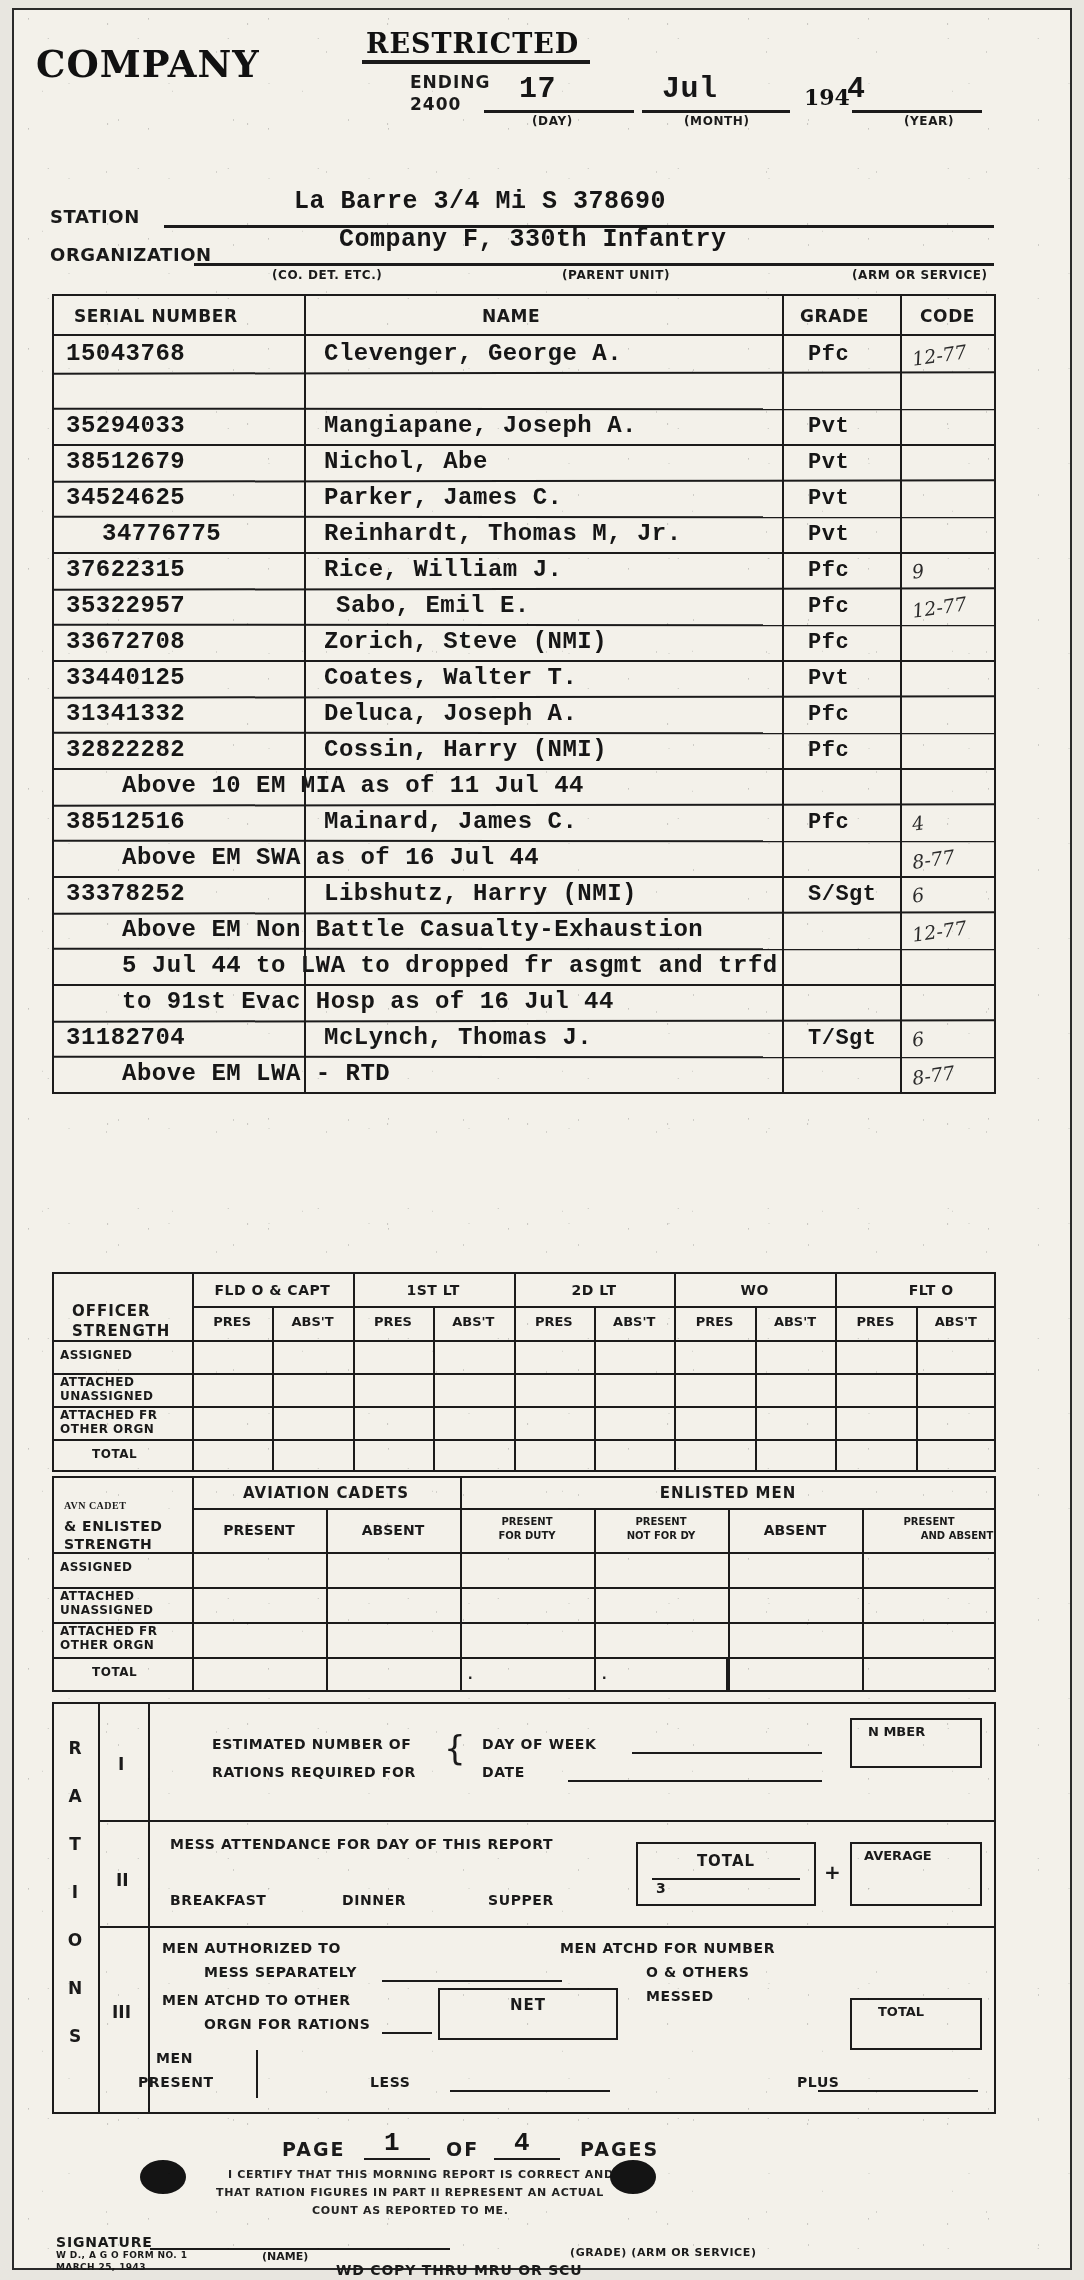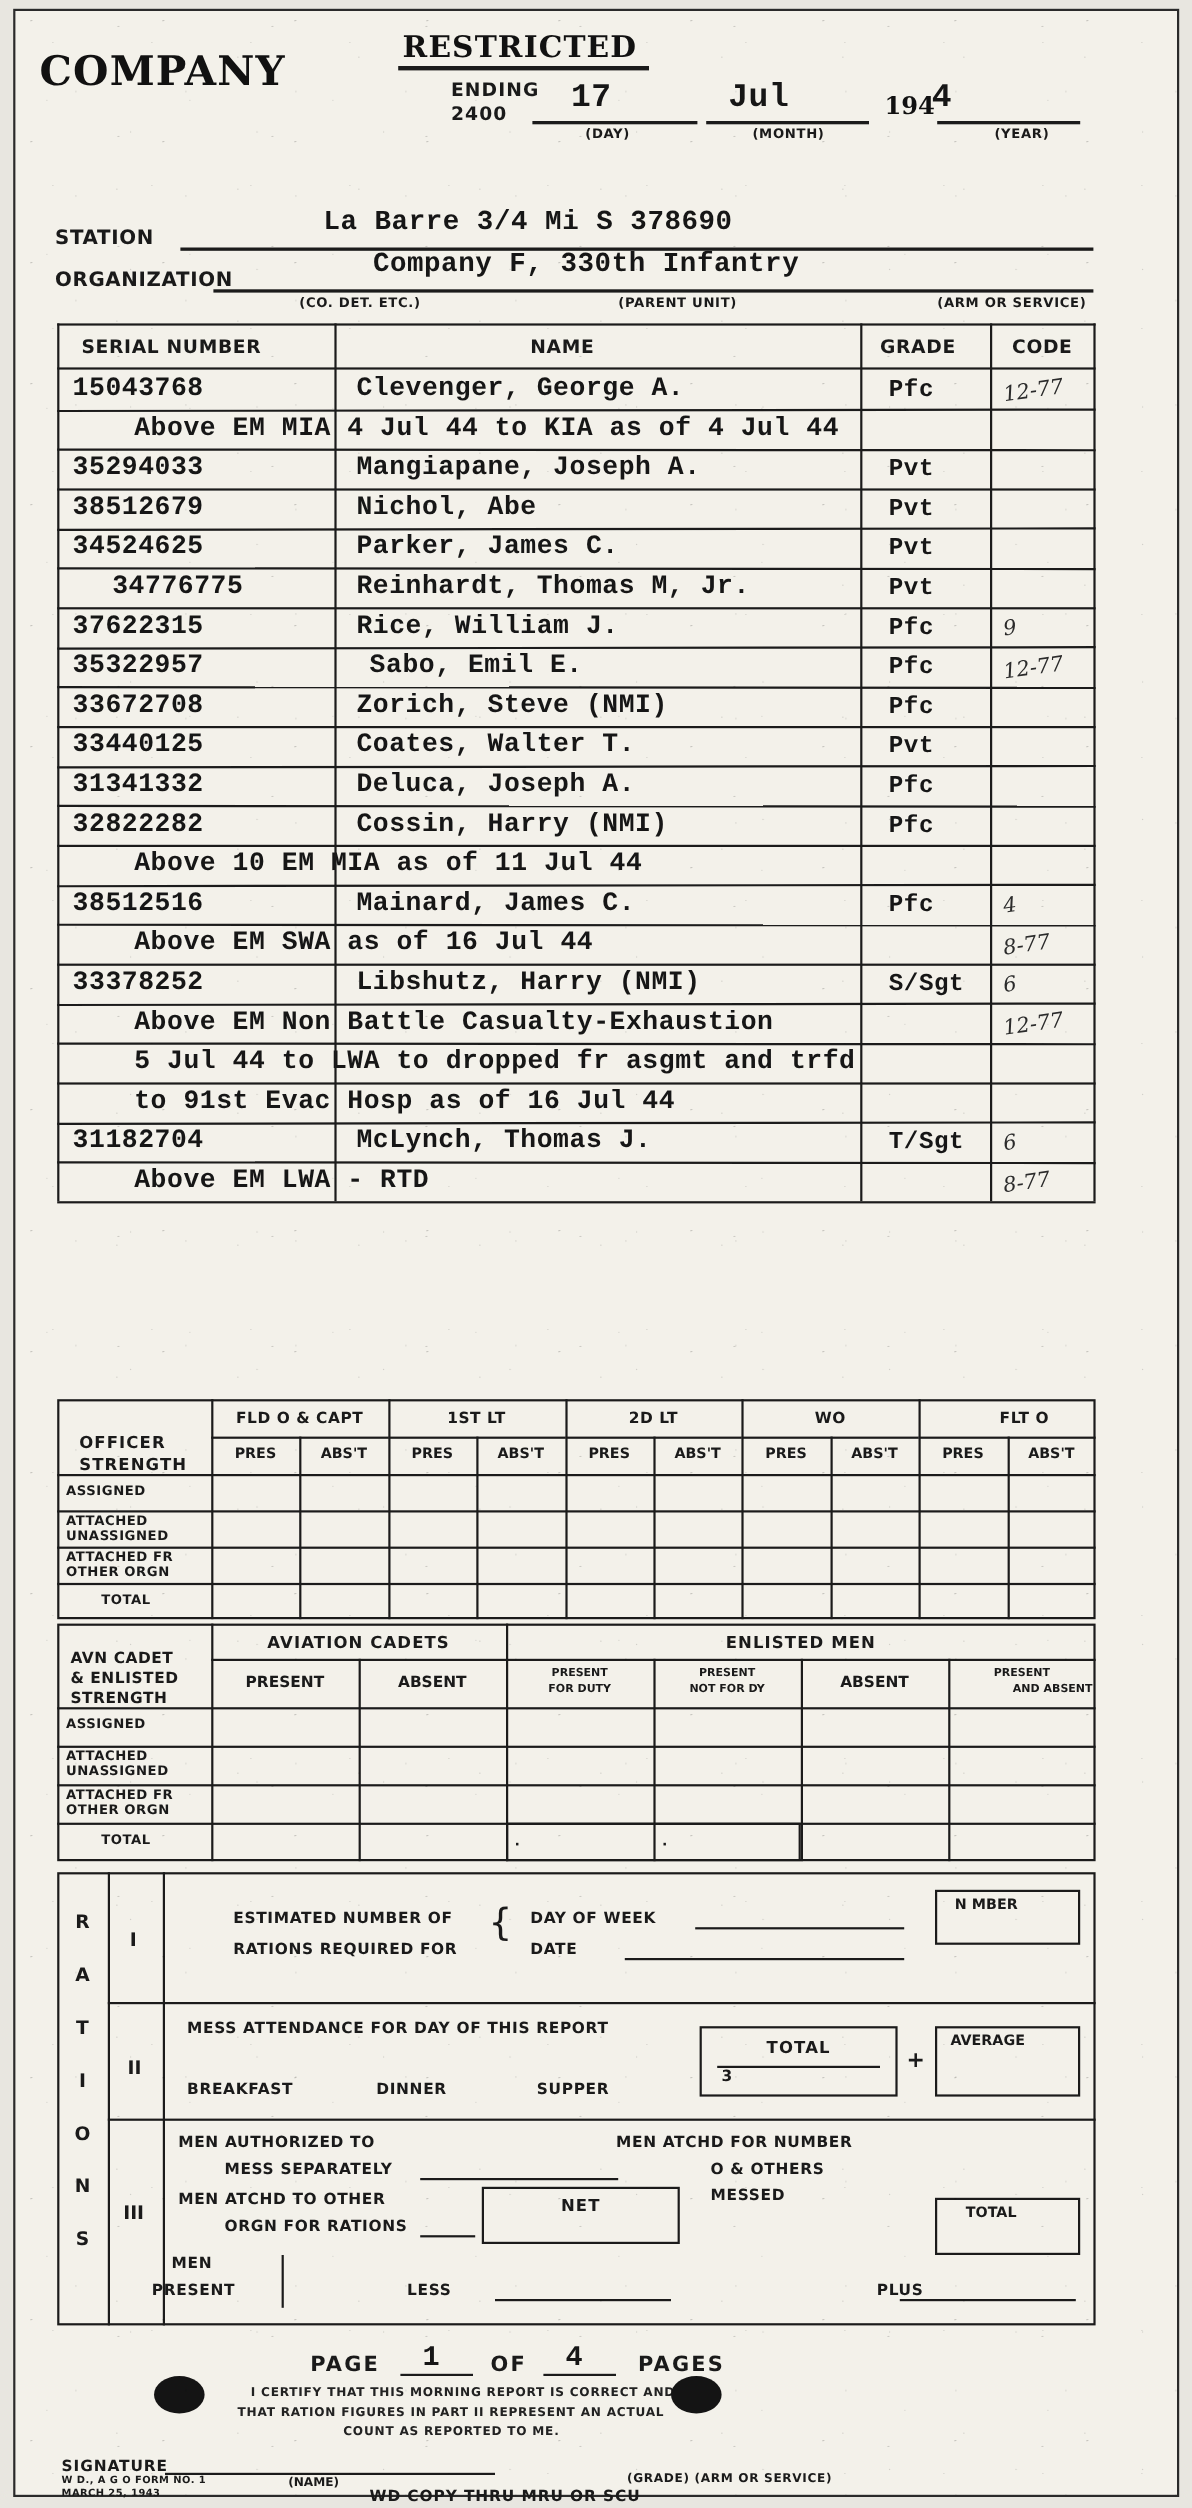--- a/index.html
+++ b/index.html
@@ -123,7 +123,6 @@
         <div class="cell typed nm" style="left:272px;top:46px;">Clevenger, George A.</div>
         <div class="cell typed gr" style="left:756px;top:48px;">Pfc</div>
         <div class="cell pen" style="left:860px;top:50px;">12-77</div>
-        <div class="cell typed rmk" style="left:70px;top:82px;">Above EM MIA 4 Jul 44 to KIA as of 4 Jul 44</div>
         <div class="cell typed sn" style="left:14px;top:118px;">35294033</div>
         <div class="cell typed nm" style="left:272px;top:118px;">Mangiapane, Joseph A.</div>
         <div class="cell typed gr" style="left:756px;top:120px;">Pvt</div>

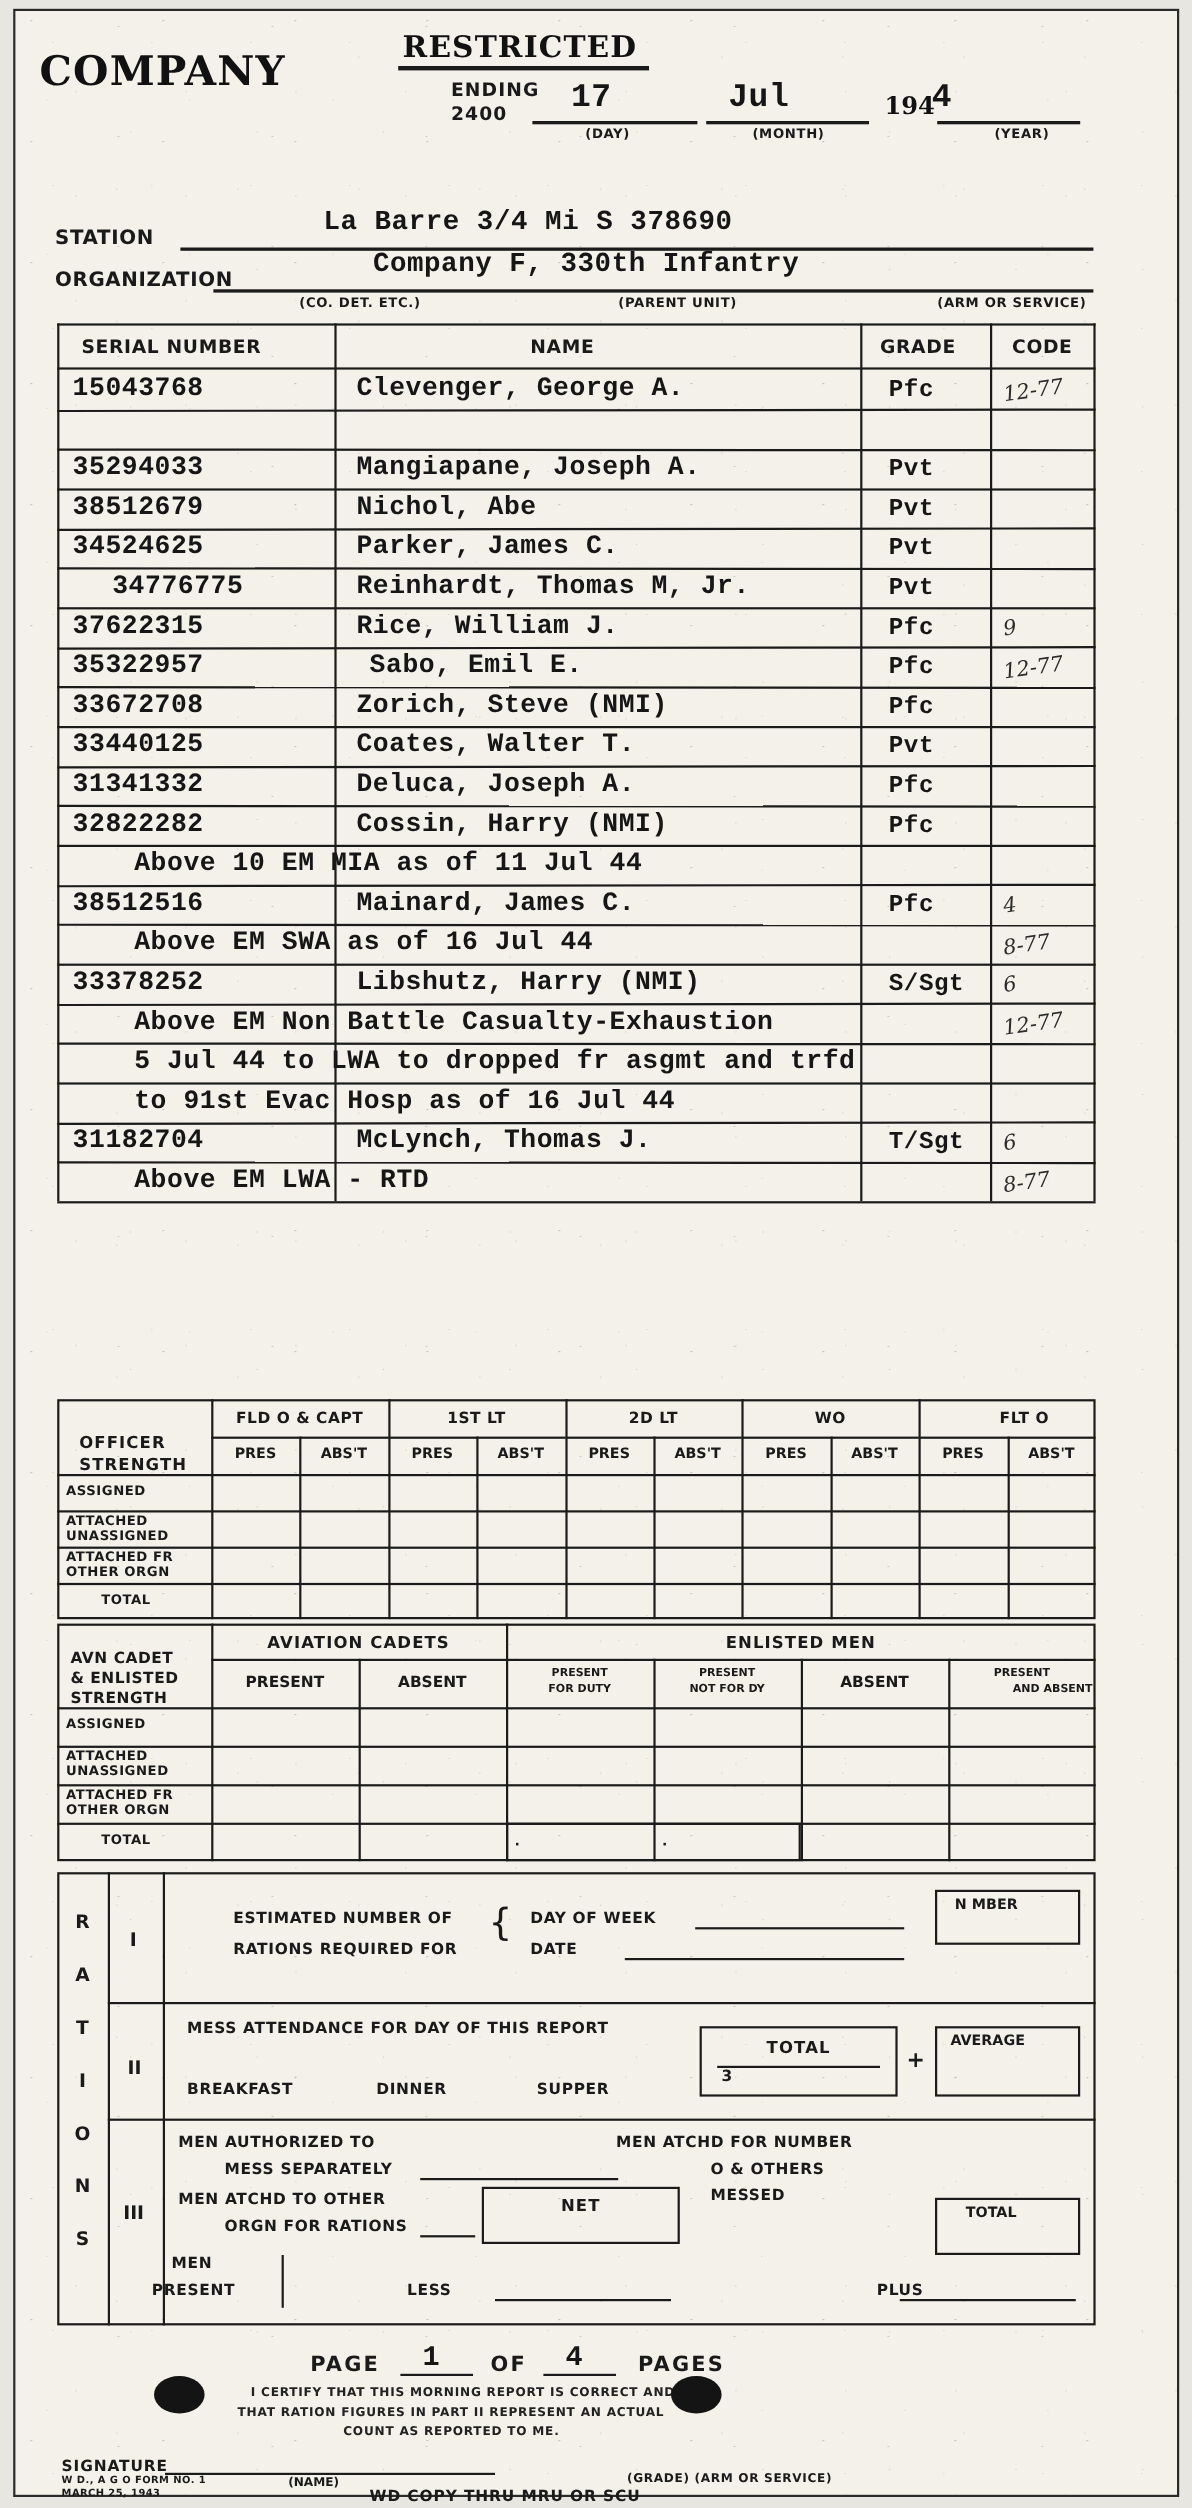--- a/index.html
+++ b/index.html
@@ -252,7 +252,7 @@
 
   <div id="enlisted-block" style="position:absolute;left:38px;top:1466px;width:944px;height:216px;">
         <div style="position:absolute;left:0;top:0;width:944px;height:216px;border:2px solid #1b1b1b;box-sizing:border-box;"></div>
-        <div class="mini" style="position:absolute;left:12px;top:24px;font-size:14px;letter-spacing:.5px;">AVN CADET</div>
+        <div class="mini" style="position:absolute;left:12px;top:24px;font-size:10px;letter-spacing:.5px;font-family:Liberation Serif, serif;">AVN CADET</div>
         <div class="mini" style="position:absolute;left:12px;top:42px;font-size:14px;letter-spacing:.5px;">&amp; ENLISTED</div>
         <div class="mini" style="position:absolute;left:12px;top:60px;font-size:14px;letter-spacing:.5px;">STRENGTH</div>
         <div class="mini" style="position:absolute;left:140px;top:8px;width:268px;text-align:center;font-size:15px;letter-spacing:1px;">AVIATION CADETS</div>

